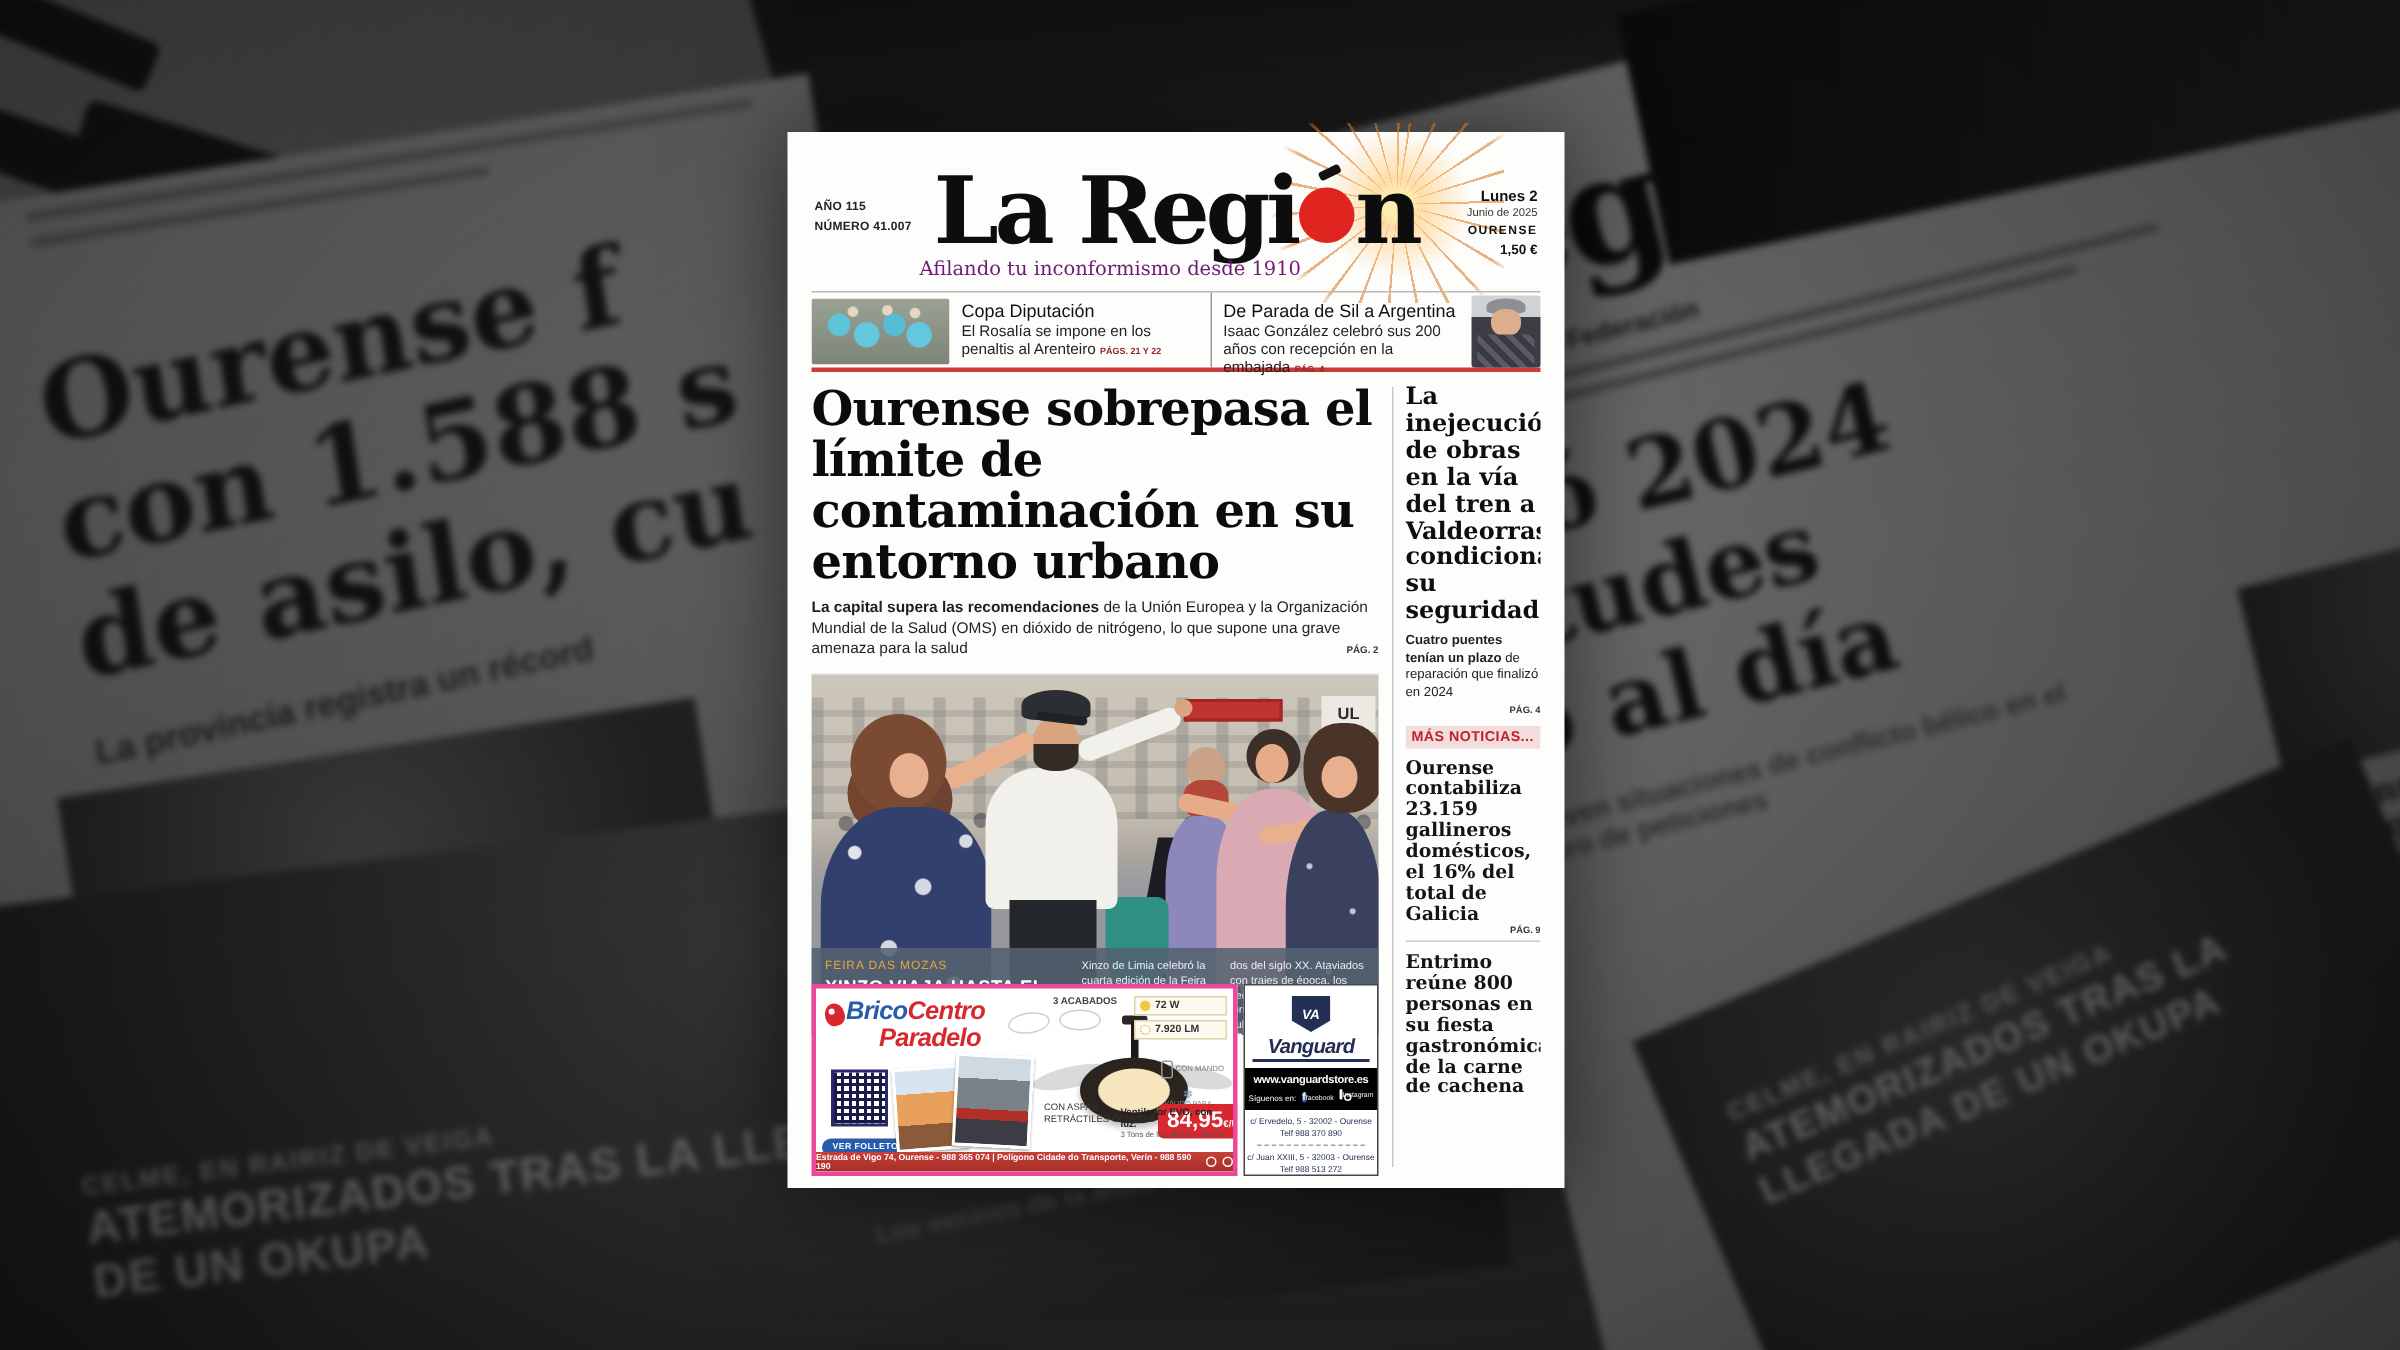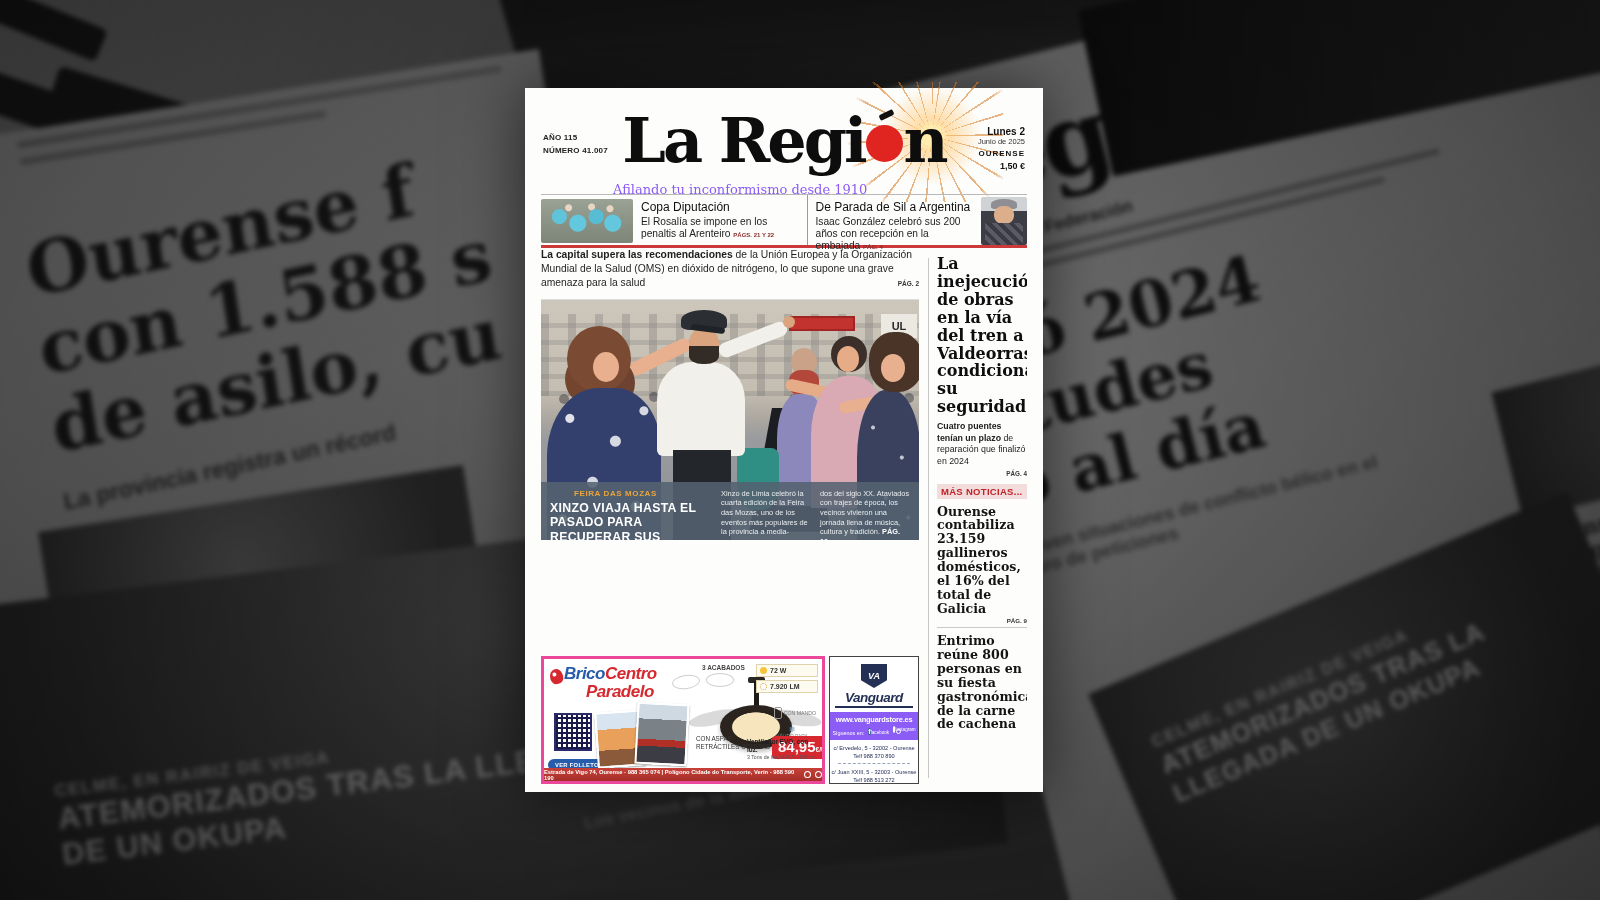--- a/index.html
+++ b/index.html
@@ -75,7 +75,7 @@
       repeating-conic-gradient(from 8deg at 58% 45%,rgba(216,120,30,.55) 0deg 1.6deg,rgba(0,0,0,0) 1.6deg 16deg);
     -webkit-mask:radial-gradient(circle at 58% 45%,#000 0 62%,transparent 72%);
             mask:radial-gradient(circle at 58% 45%,#000 0 62%,transparent 72%);}
-  .tagline{position:absolute;left:88px;top:94px;font-family:"DejaVu Serif",serif;font-size:13px;color:#8b5cf6;}
+  .tagline{position:absolute;left:88px;top:84px;font-family:"DejaVu Serif",serif;font-size:13px;color:#701a75;}
   .meta-right{position:absolute;right:18px;top:38px;text-align:right;color:#111;}
   .mr-day{font-size:10px;font-weight:bold;}
   .mr-month{font-size:7.5px;color:#333;}

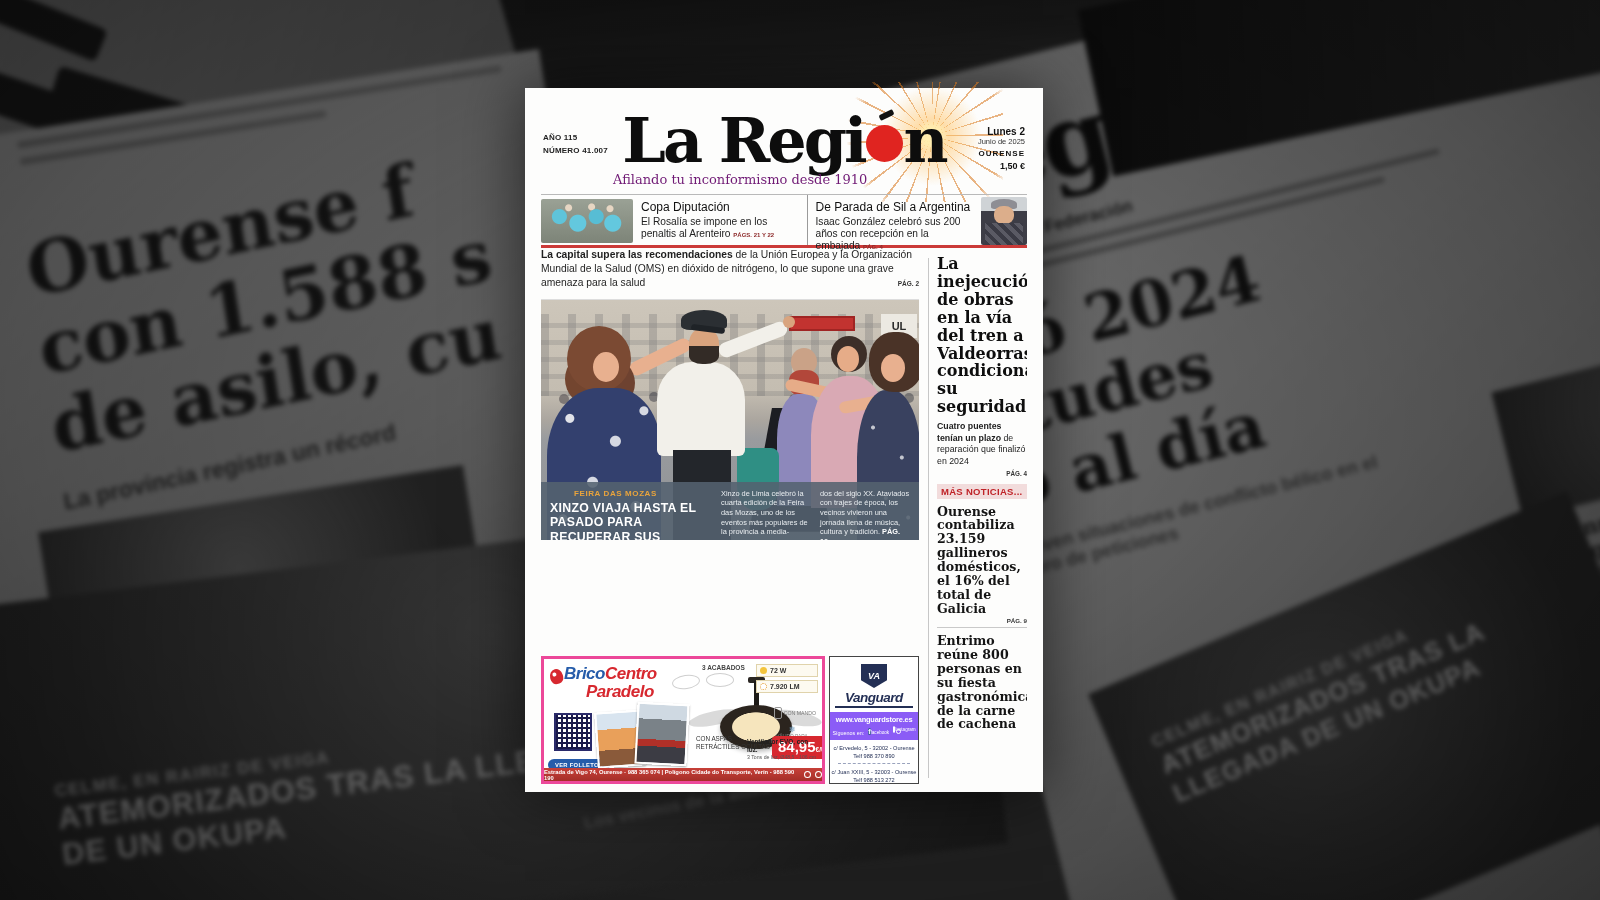--- a/index.html
+++ b/index.html
@@ -348,6 +348,7 @@
 
   <div class="main">
     <div class="left-col">
+      <h1 class="headline">Ourense sobrepasa el límite de contaminación en su entorno urbano</h1>
       <div class="subhead"><b>La capital supera las recomendaciones</b><span> de la Unión Europea y la Organización Mundial de la Salud (OMS) en dióxido de nitrógeno, lo que supone una grave amenaza para la salud</span><span class="sub-ref">PÁG. 2</span></div>
 
       <div class="photo">

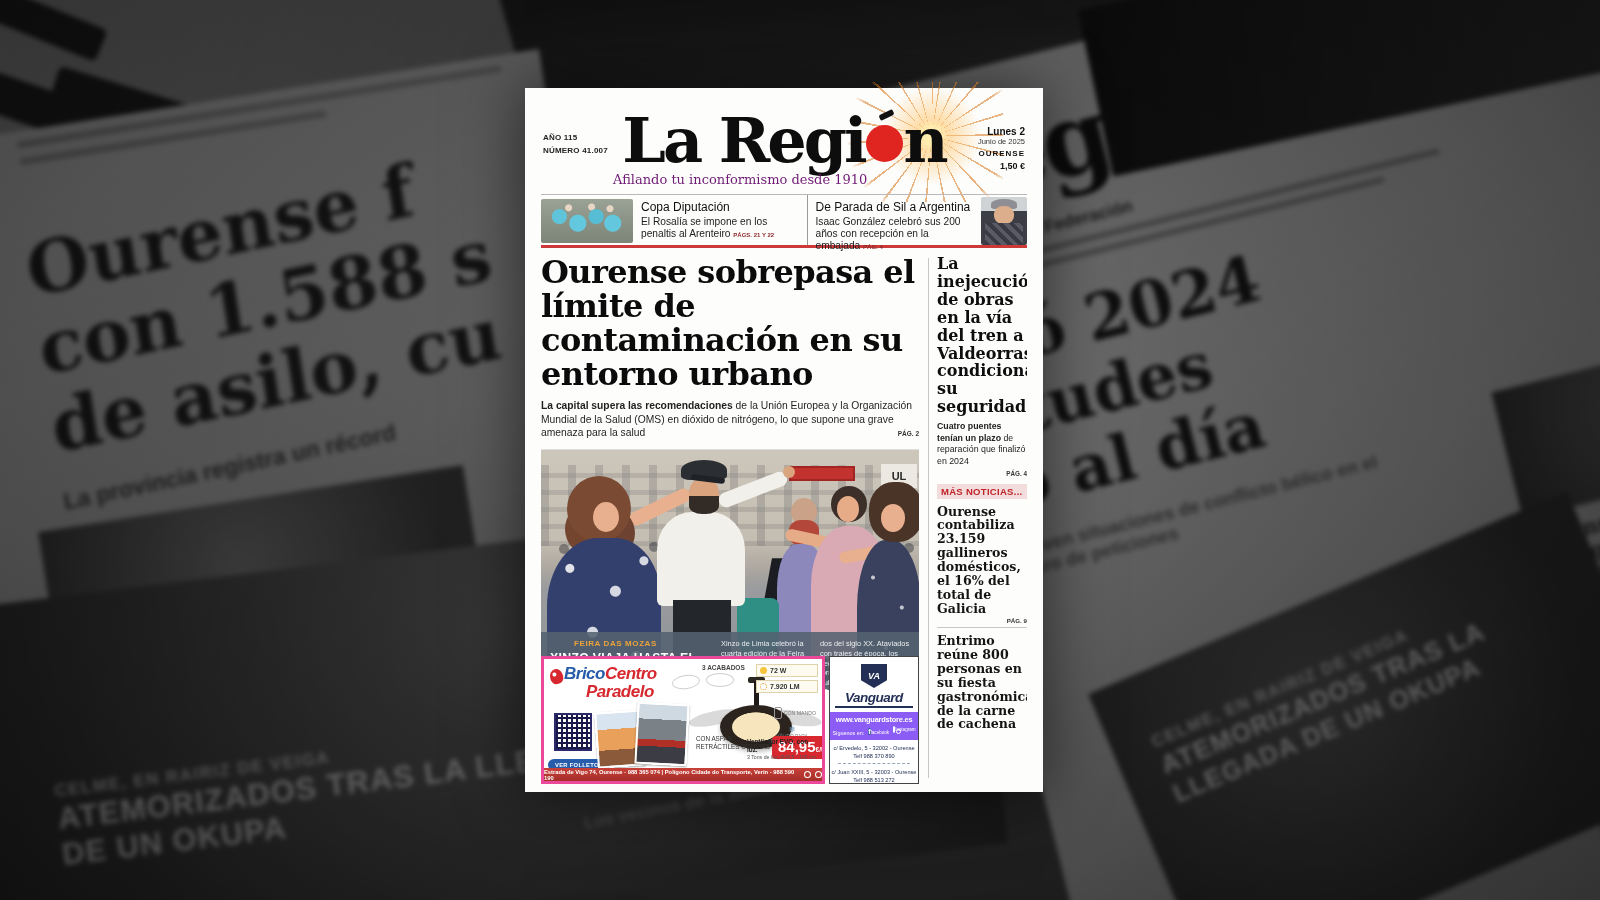--- a/index.html
+++ b/index.html
@@ -168,7 +168,7 @@
   .photo-caption{position:absolute;left:0;right:0;bottom:0;height:58px;background:rgba(84,98,112,.88);
     display:flex;gap:9px;padding:7px 9px 0 9px;box-sizing:border-box;color:#fff;}
   .cap-left{width:45%;}
-  .cap-kicker{color:#e9a43c;font-size:8px;font-weight:bold;letter-spacing:.6px;margin-left:24px;}
+  .cap-kicker{color:#e9a43c;font-size:8px;font-weight:normal;letter-spacing:.6px;}
   .cap-head{font-size:12.3px;font-weight:bold;letter-spacing:.3px;line-height:1.18;margin-top:3px;}
   .cap-col{flex:1;font-size:7.4px;line-height:1.3;color:#e9edf0;}
   .cap-ref{font-weight:bold;color:#fff;}

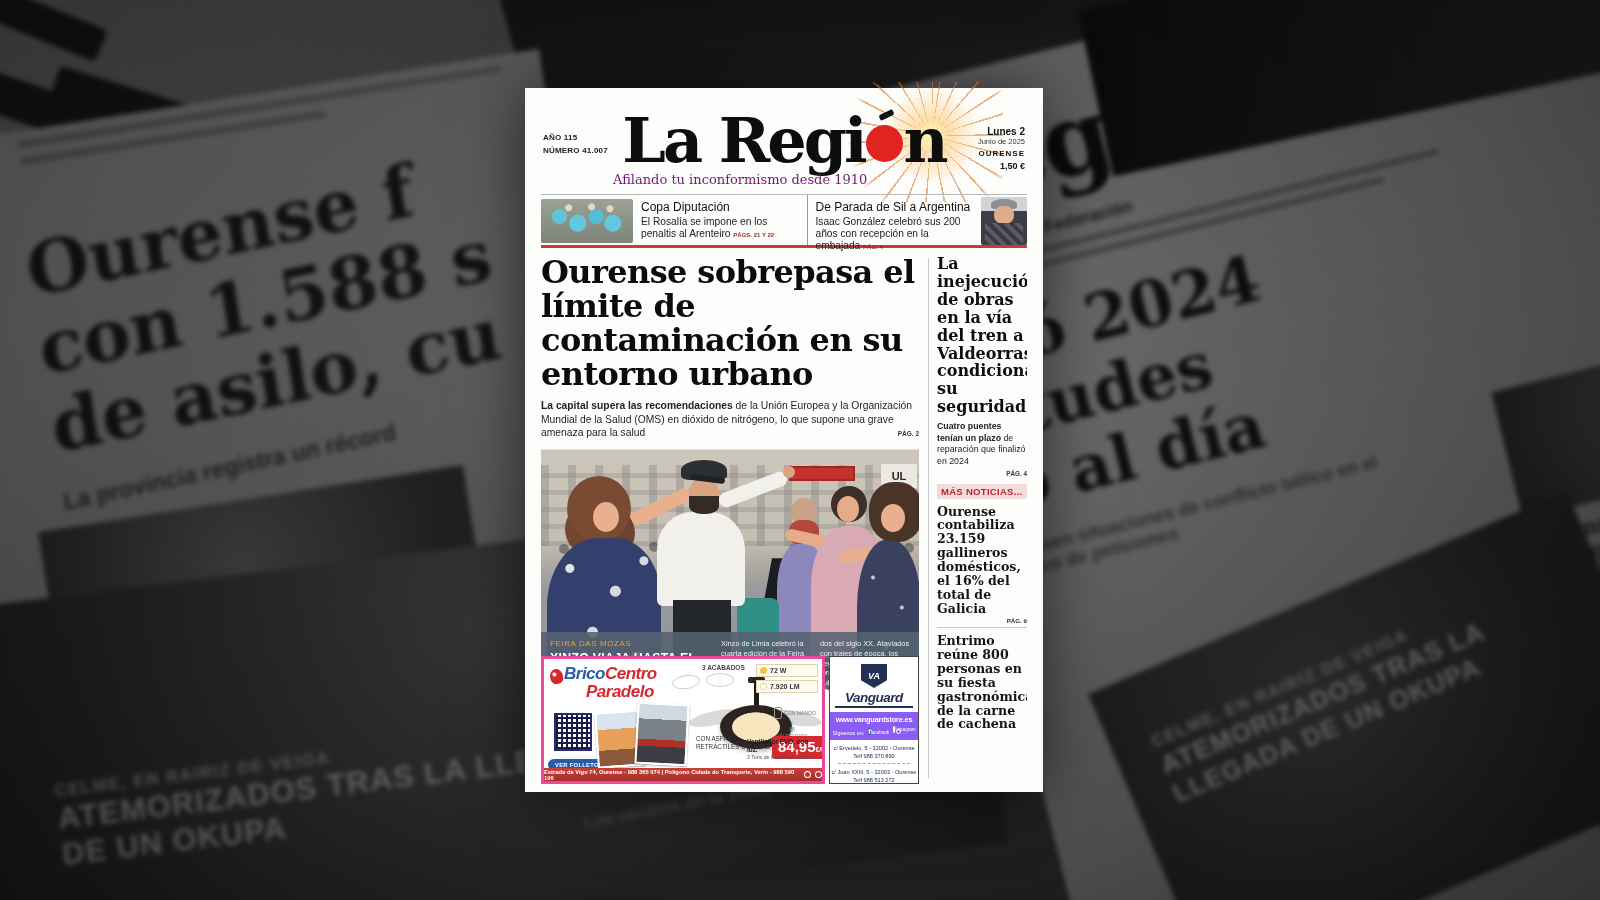--- a/index.html
+++ b/index.html
@@ -230,7 +230,7 @@
     display:flex;align-items:center;justify-content:center;}
   .v-brand{text-align:center;font-style:italic;font-weight:bold;color:#232f55;font-size:13.5px;
     letter-spacing:-.5px;border-bottom:2px solid #232f55;margin:0 5px;padding-bottom:1px;}
-  .v-black{background:#8b5cf6;color:#fff;margin-top:4px;padding:3px 2px 4px;}
+  .v-black{background:#000000;color:#fff;margin-top:4px;padding:3px 2px 4px;}
   .v-url{font-size:7.4px;font-weight:bold;text-align:center;letter-spacing:-.2px;}
   .v-follow{display:flex;justify-content:center;align-items:flex-start;gap:4px;margin-top:3px;}
   .v-follow .lbl{font-size:5.4px;margin-top:3px;}

